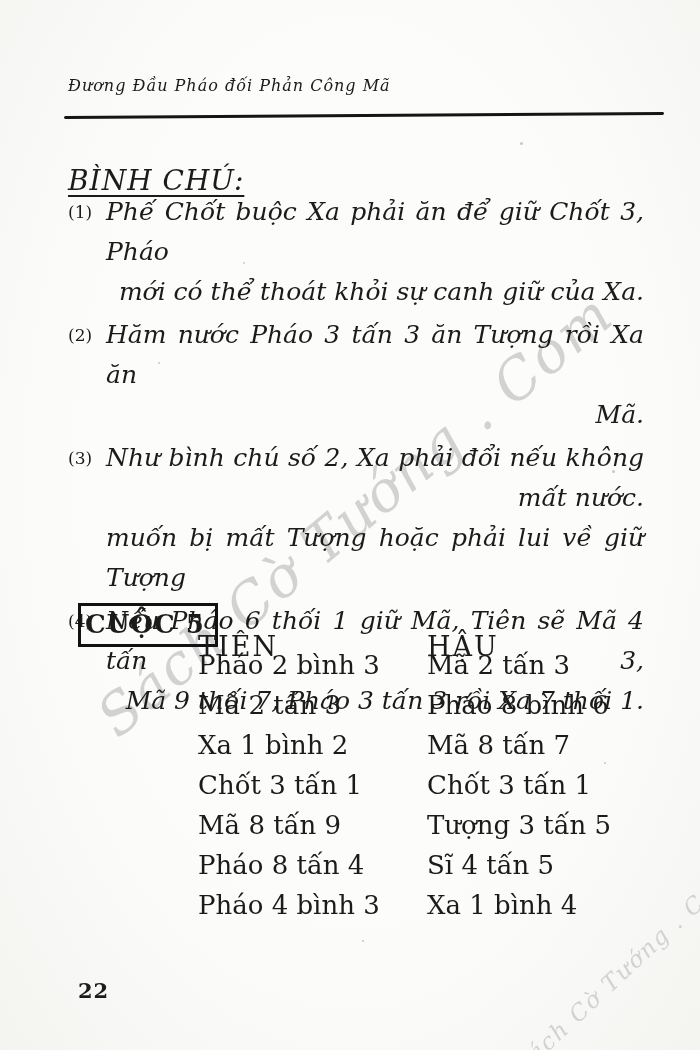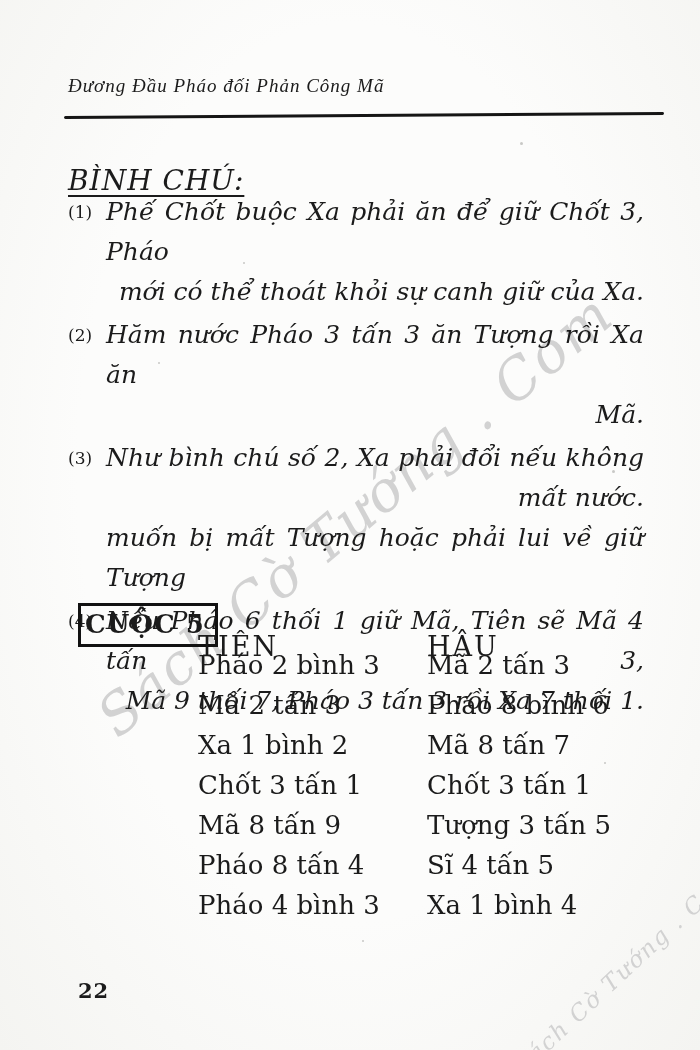--- a/index.html
+++ b/index.html
@@ -34,9 +34,8 @@
   
   .running-header{
     position:absolute;left:68px;top:72px;
-    font-style:italic;font-size:19px;line-height:28px;
+    font-style:italic;font-size:16px;line-height:28px;
     letter-spacing:1px;
-    font-family:Liberation Serif, serif;
   }
   .header-rule{
     position:absolute;left:64px;top:114px;

